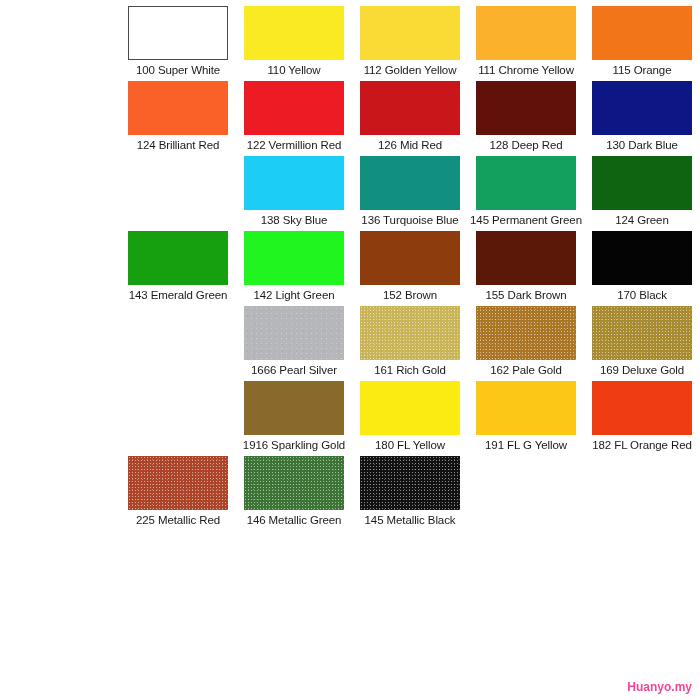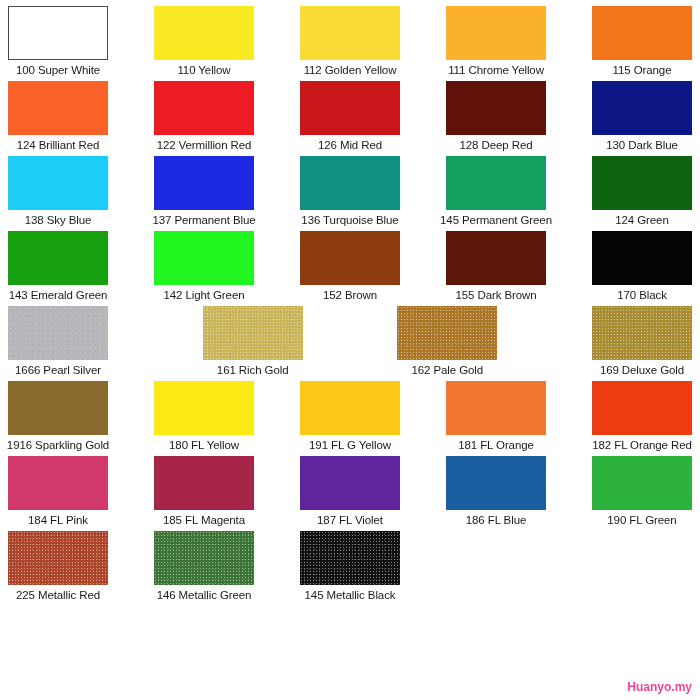--- a/index.html
+++ b/index.html
@@ -27,9 +27,10 @@
   .swatch-row {
     display: flex;
     flex-direction: row;
-    justify-content: space-between;
+    justify-content: flex-end;
     align-items: flex-start;
     height: 75px;
+    padding-left: 70px;
     box-sizing: border-box;
   }
 

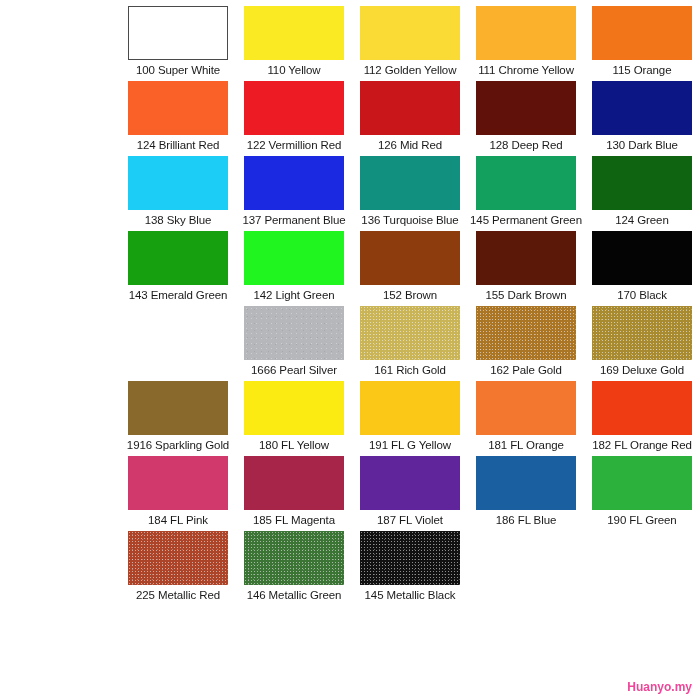--- a/index.html
+++ b/index.html
@@ -174,10 +174,6 @@
           <div class="swatch-label">138 Sky Blue</div>
         </div>
         <div class="swatch-cell">
-          <div class="swatch-chip" style="background: rgb(27, 42, 224);"></div>
-          <div class="swatch-label">137 Permanent Blue</div>
-        </div>
-        <div class="swatch-cell">
           <div class="swatch-chip" style="background: rgb(17, 144, 127);"></div>
           <div class="swatch-label">136 Turquoise Blue</div>
         </div>

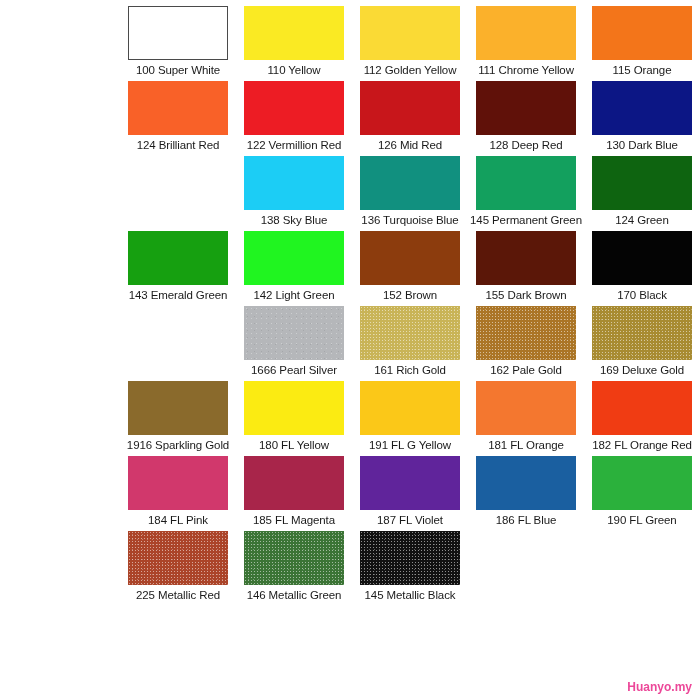--- a/index.html
+++ b/index.html
@@ -240,10 +240,6 @@
           <div class="swatch-label">191 FL G Yellow</div>
         </div>
         <div class="swatch-cell">
-          <div class="swatch-chip" style="background: rgb(244, 119, 47);"></div>
-          <div class="swatch-label">181 FL Orange</div>
-        </div>
-        <div class="swatch-cell">
           <div class="swatch-chip" style="background: rgb(240, 60, 19);"></div>
           <div class="swatch-label">182 FL Orange Red</div>
         </div>

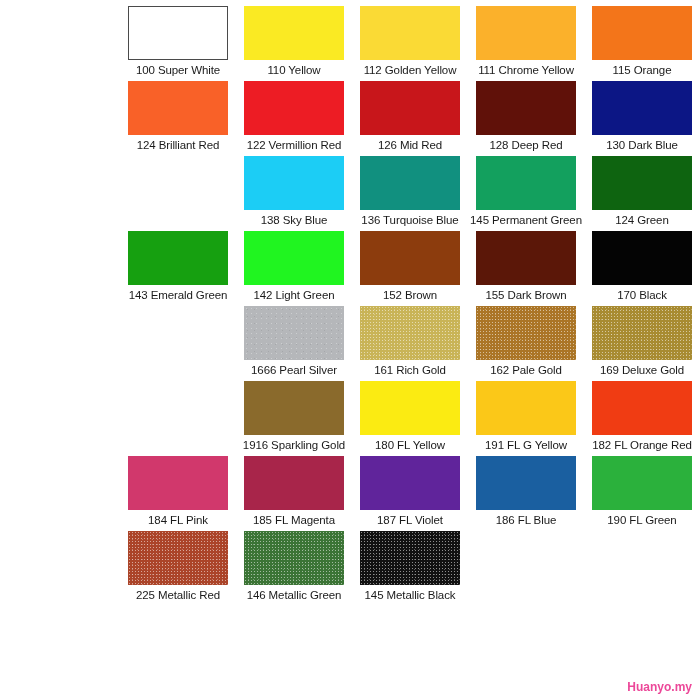--- a/index.html
+++ b/index.html
@@ -246,28 +246,6 @@
       </div>
       <div class="swatch-row">
         <div class="swatch-cell">
-          <div class="swatch-chip" style="background: rgb(209, 56, 108);"></div>
-          <div class="swatch-label">184 FL Pink</div>
-        </div>
-        <div class="swatch-cell">
-          <div class="swatch-chip" style="background: rgb(168, 37, 74);"></div>
-          <div class="swatch-label">185 FL Magenta</div>
-        </div>
-        <div class="swatch-cell">
-          <div class="swatch-chip" style="background: rgb(96, 36, 155);"></div>
-          <div class="swatch-label">187 FL Violet</div>
-        </div>
-        <div class="swatch-cell">
-          <div class="swatch-chip" style="background: rgb(26, 95, 160);"></div>
-          <div class="swatch-label">186 FL Blue</div>
-        </div>
-        <div class="swatch-cell">
-          <div class="swatch-chip" style="background: rgb(43, 177, 60);"></div>
-          <div class="swatch-label">190 FL Green</div>
-        </div>
-      </div>
-      <div class="swatch-row">
-        <div class="swatch-cell">
           <div class="swatch-chip metallic" style="background: rgb(171, 68, 41);"></div>
           <div class="swatch-label">225 Metallic Red</div>
         </div>

